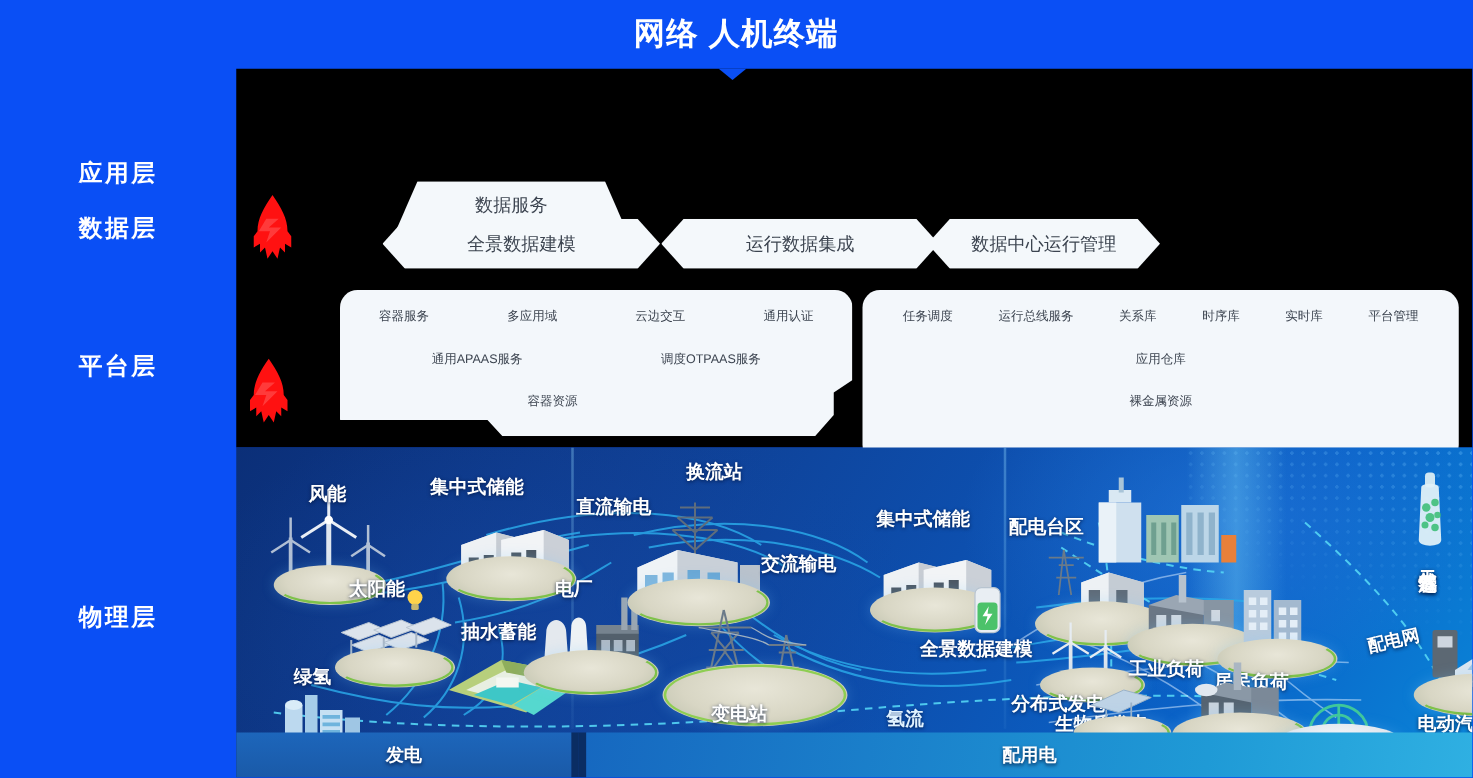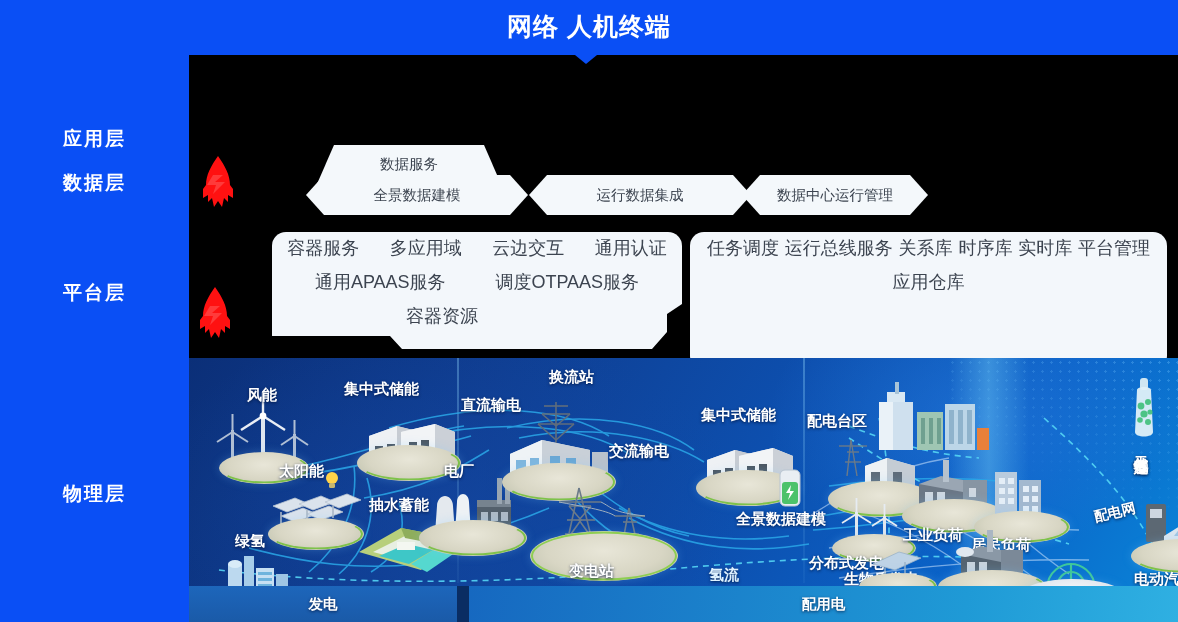--- a/index.html
+++ b/index.html
@@ -84,8 +84,8 @@
 
   .prow{
     position:absolute; left:0; width:100%;
-    display:flex; align-items:flex-start;
-    color:#3c4450; font-size:18px; white-space:nowrap;
+    display:flex; align-items:center;
+    color:#3c4450; font-size:10px; white-space:nowrap;
   }
   .prow-1{ top:4px;  height:34px; }
   .prow-2{ top:38px; height:34px; }

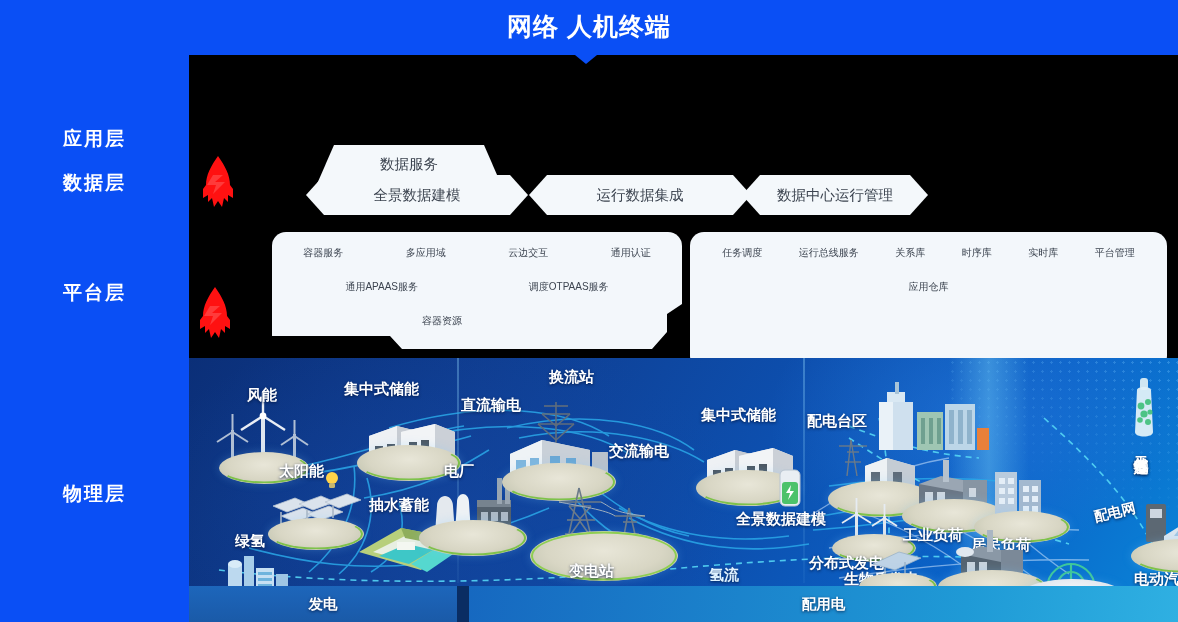--- a/index.html
+++ b/index.html
@@ -222,6 +222,9 @@
     </div>
     <div class="prow prow-2 center">
       <span class="cell">应用仓库</span>
+    </div>
+    <div class="prow prow-3 center">
+      <span class="cell">裸金属资源</span>
     </div>
   </div>
 

